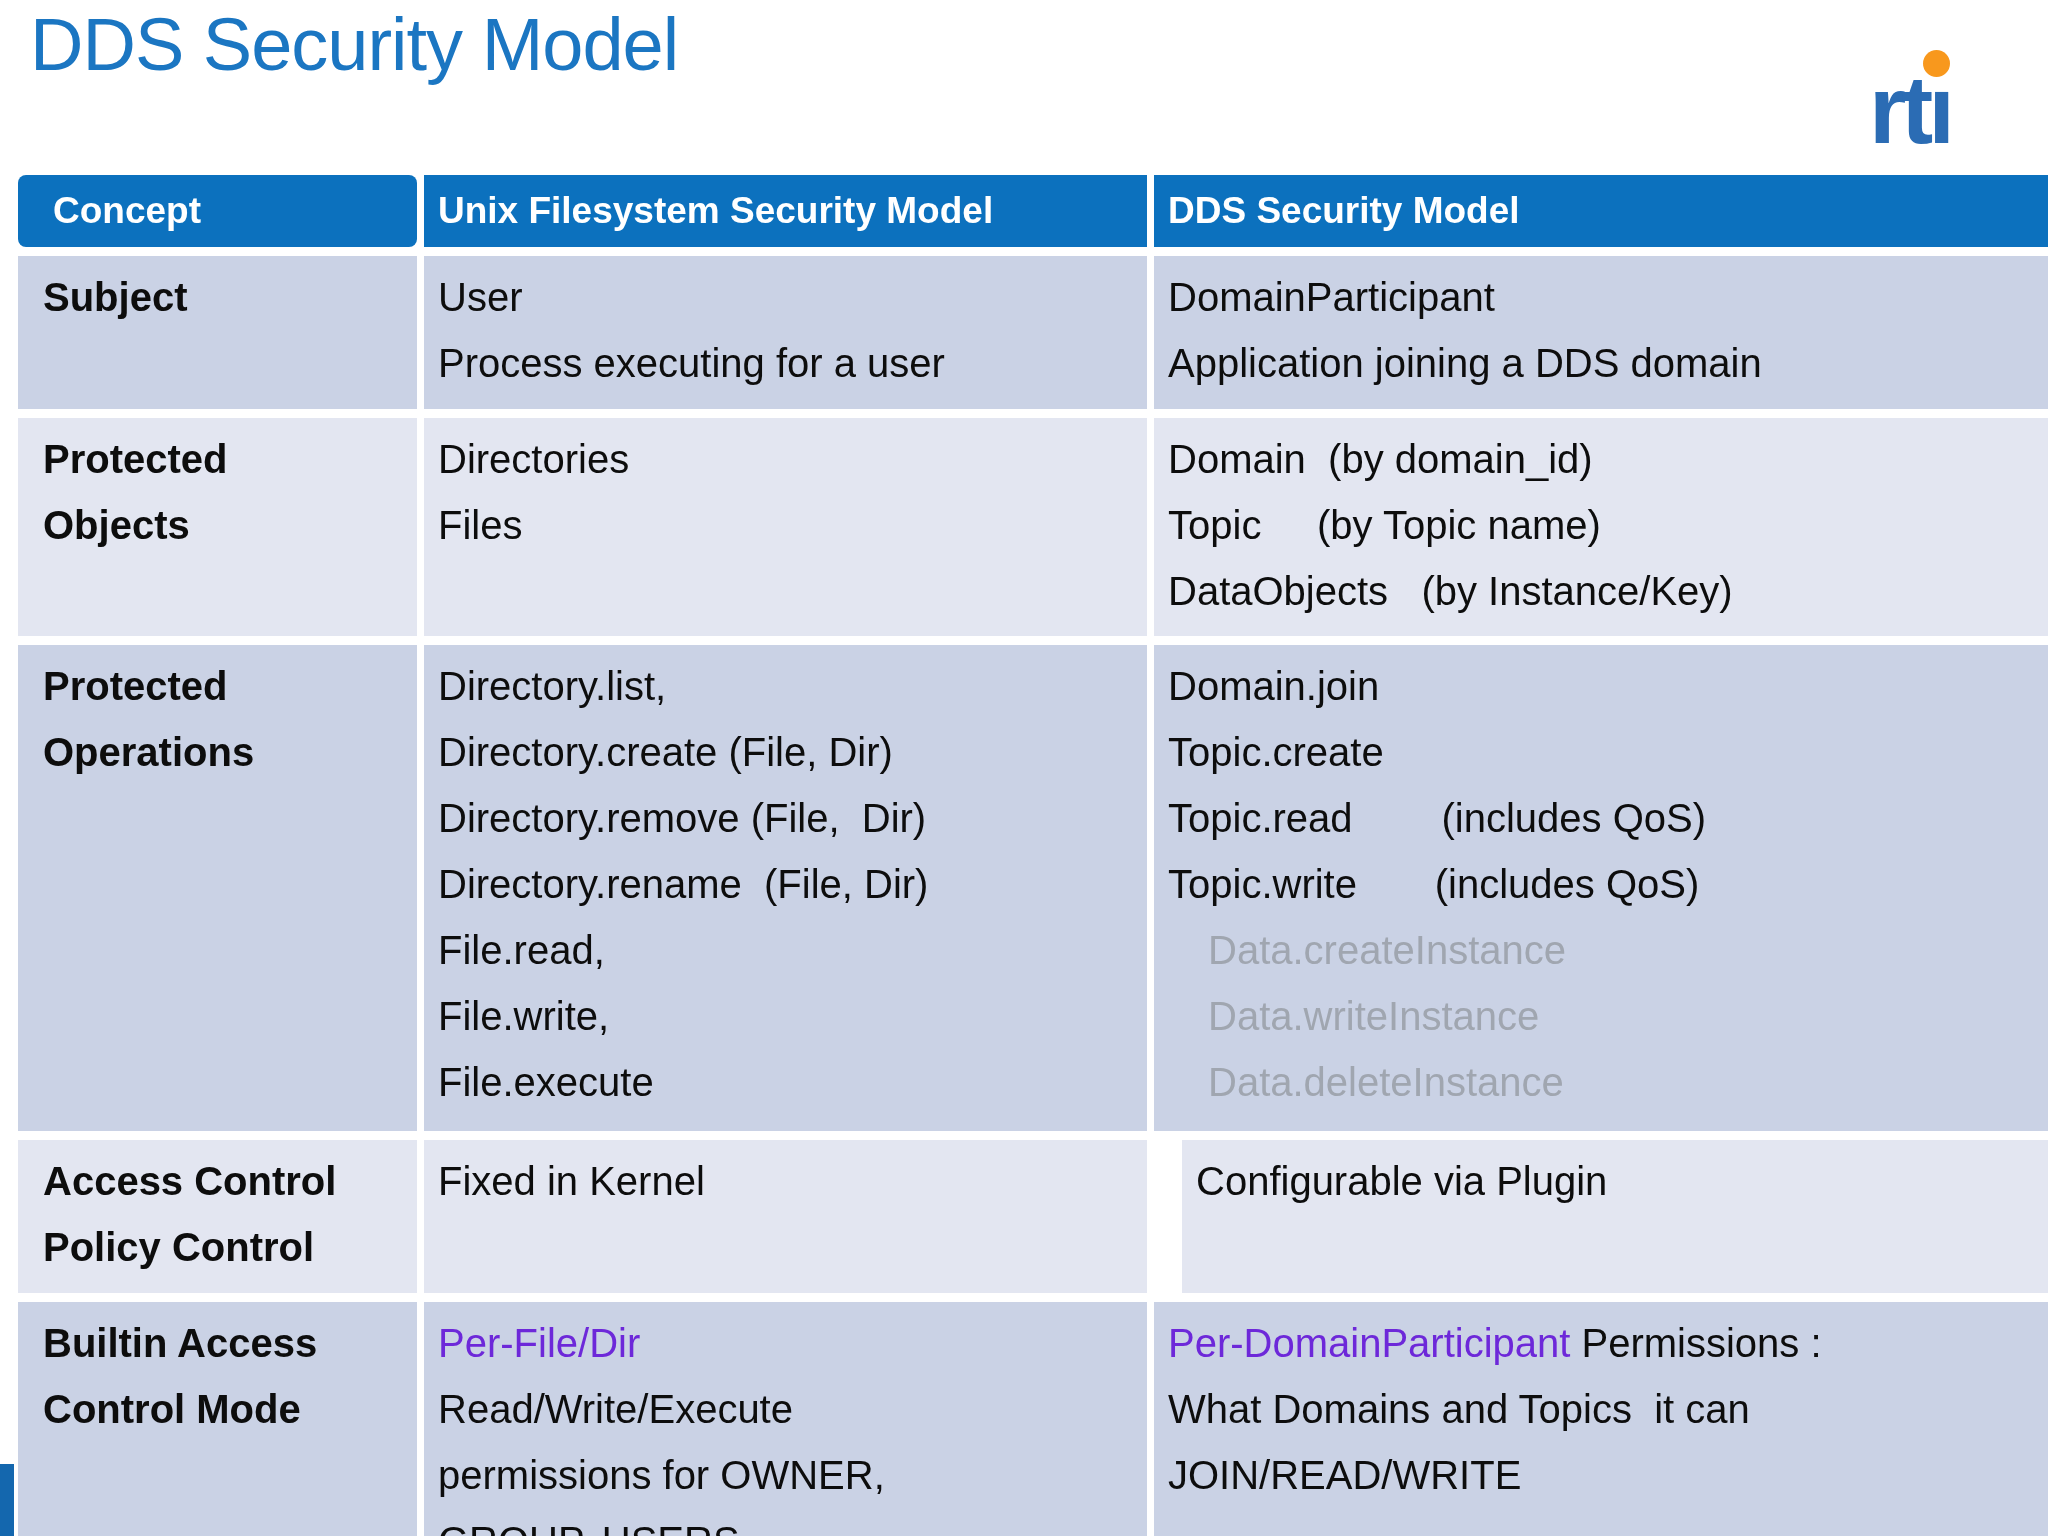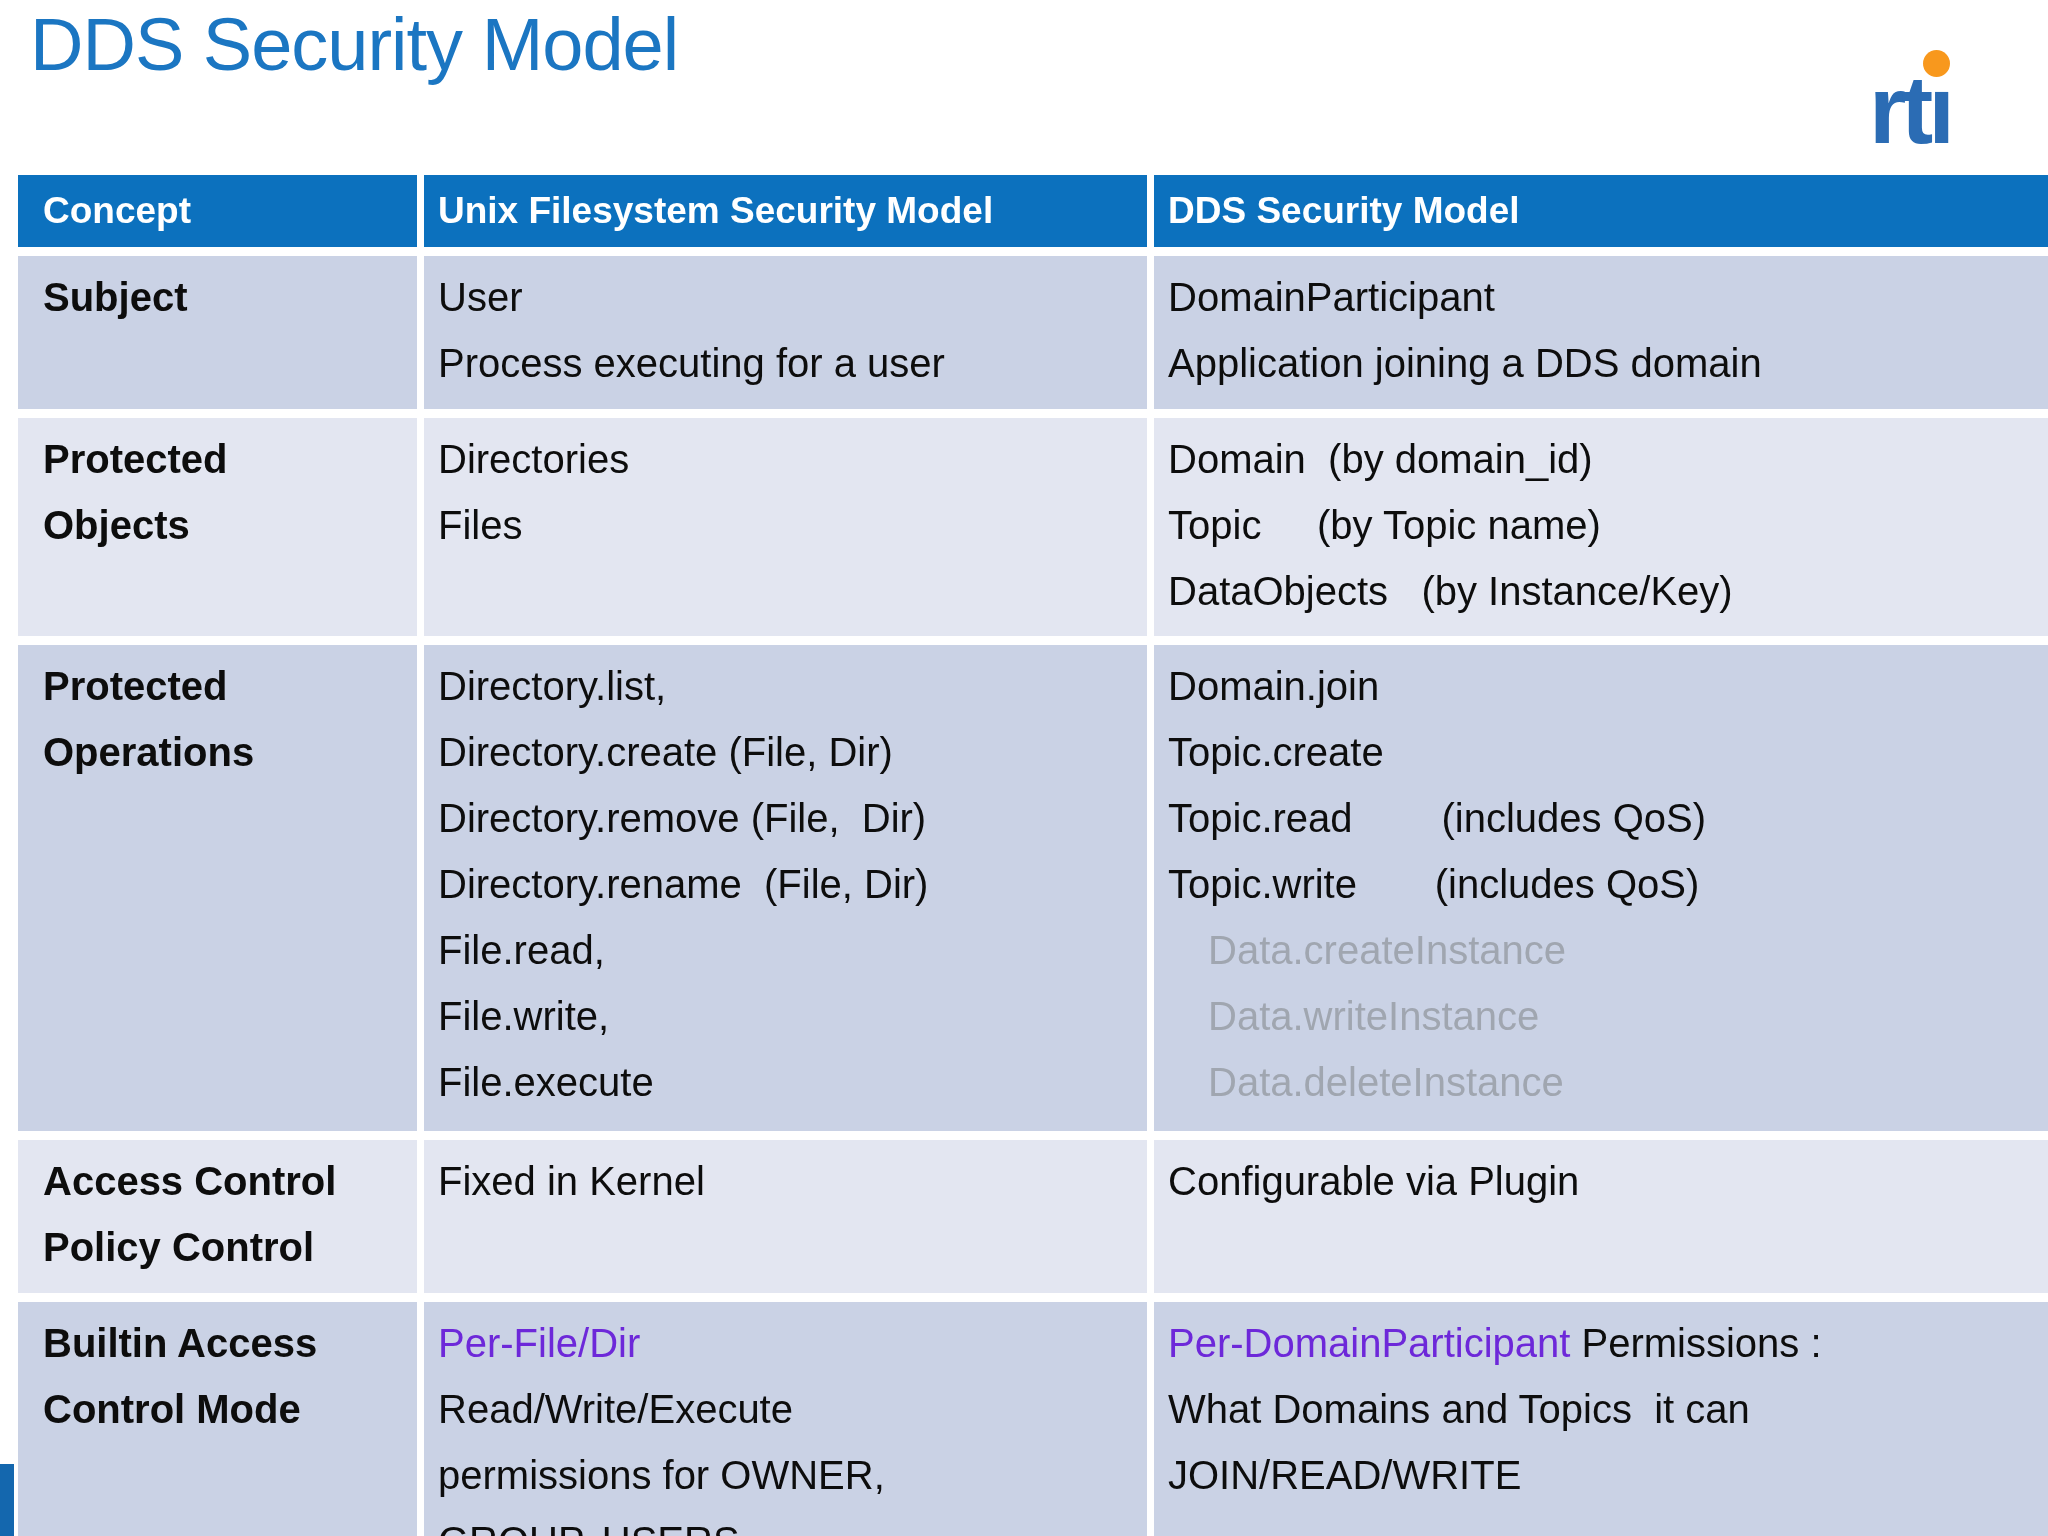--- a/index.html
+++ b/index.html
@@ -68,7 +68,7 @@
     padding-left: 14px;
     box-sizing: border-box;
   }
-  .th.c0 { padding-left: 25px; }
+  .th.c0 { padding-left: 35px; border-radius: 8px; }
   .td {
     box-sizing: border-box;
     padding: 8px 10px 8px 14px;

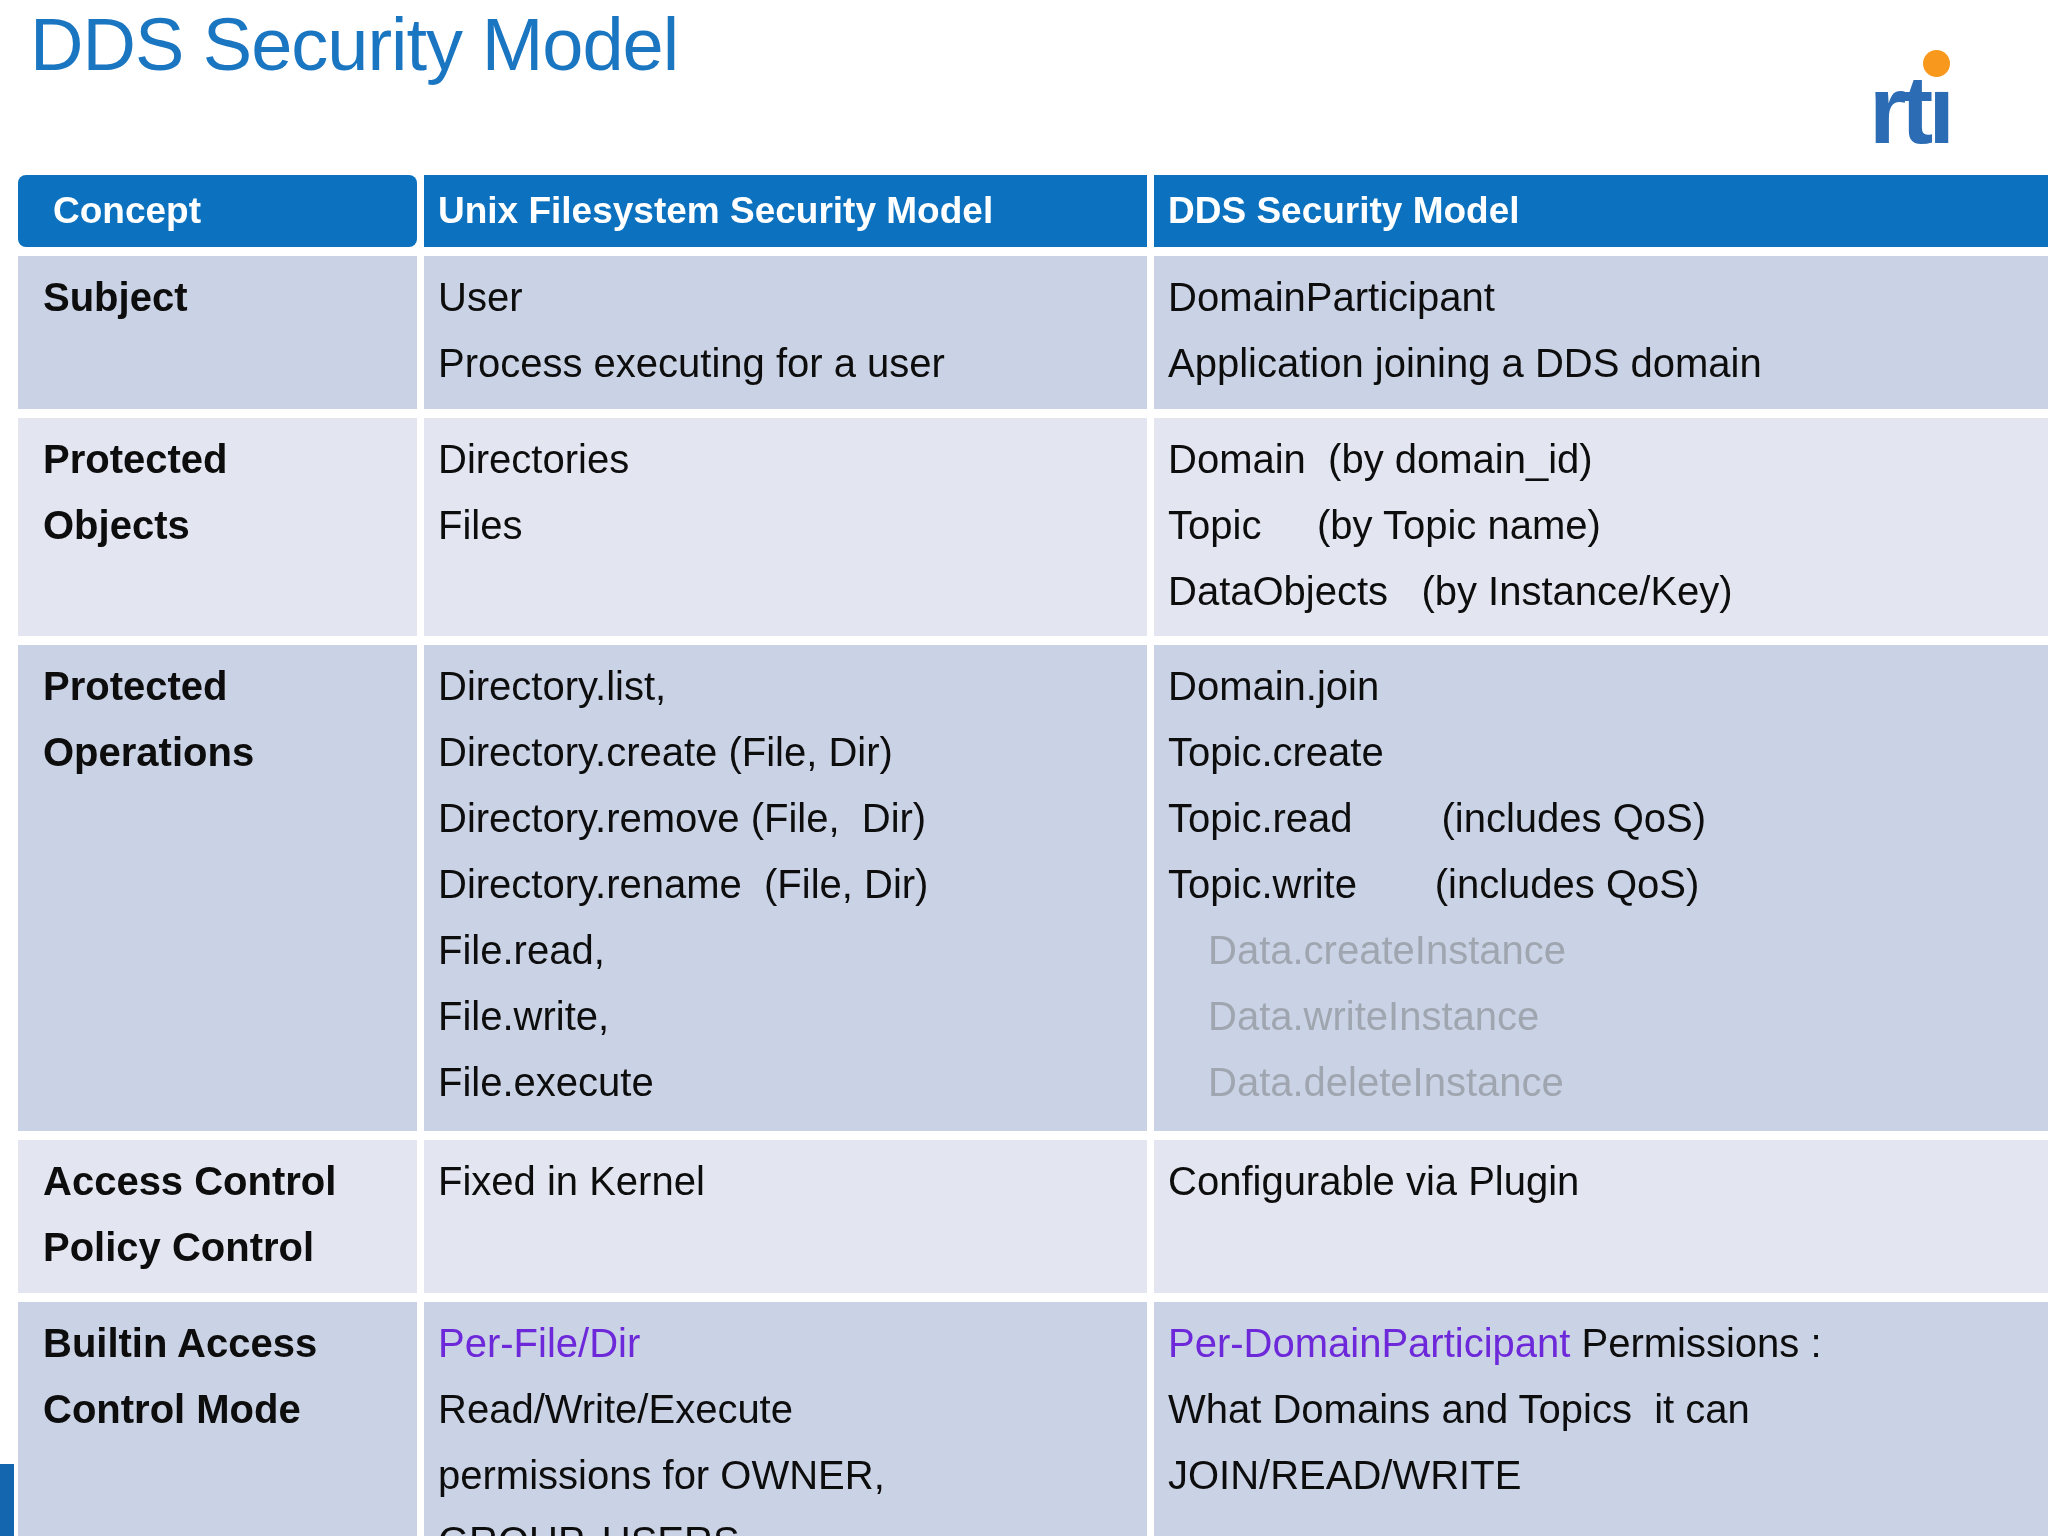--- a/index.html
+++ b/index.html
@@ -159,7 +159,7 @@
       <div class="td c1 bg-light" style="min-height: 153px;">
         <div class="line"><span>Fixed in Kernel</span></div>
       </div>
-      <div class="td c2 bg-light" style="min-height: 153px;">
+      <div class="td c2 bg-light" style="min-height: 153px; margin-left: 28px;">
         <div class="line"><span>Configurable via Plugin</span></div>
       </div>
       <div class="td c0 bg-dark" style="min-height: 420px;">

